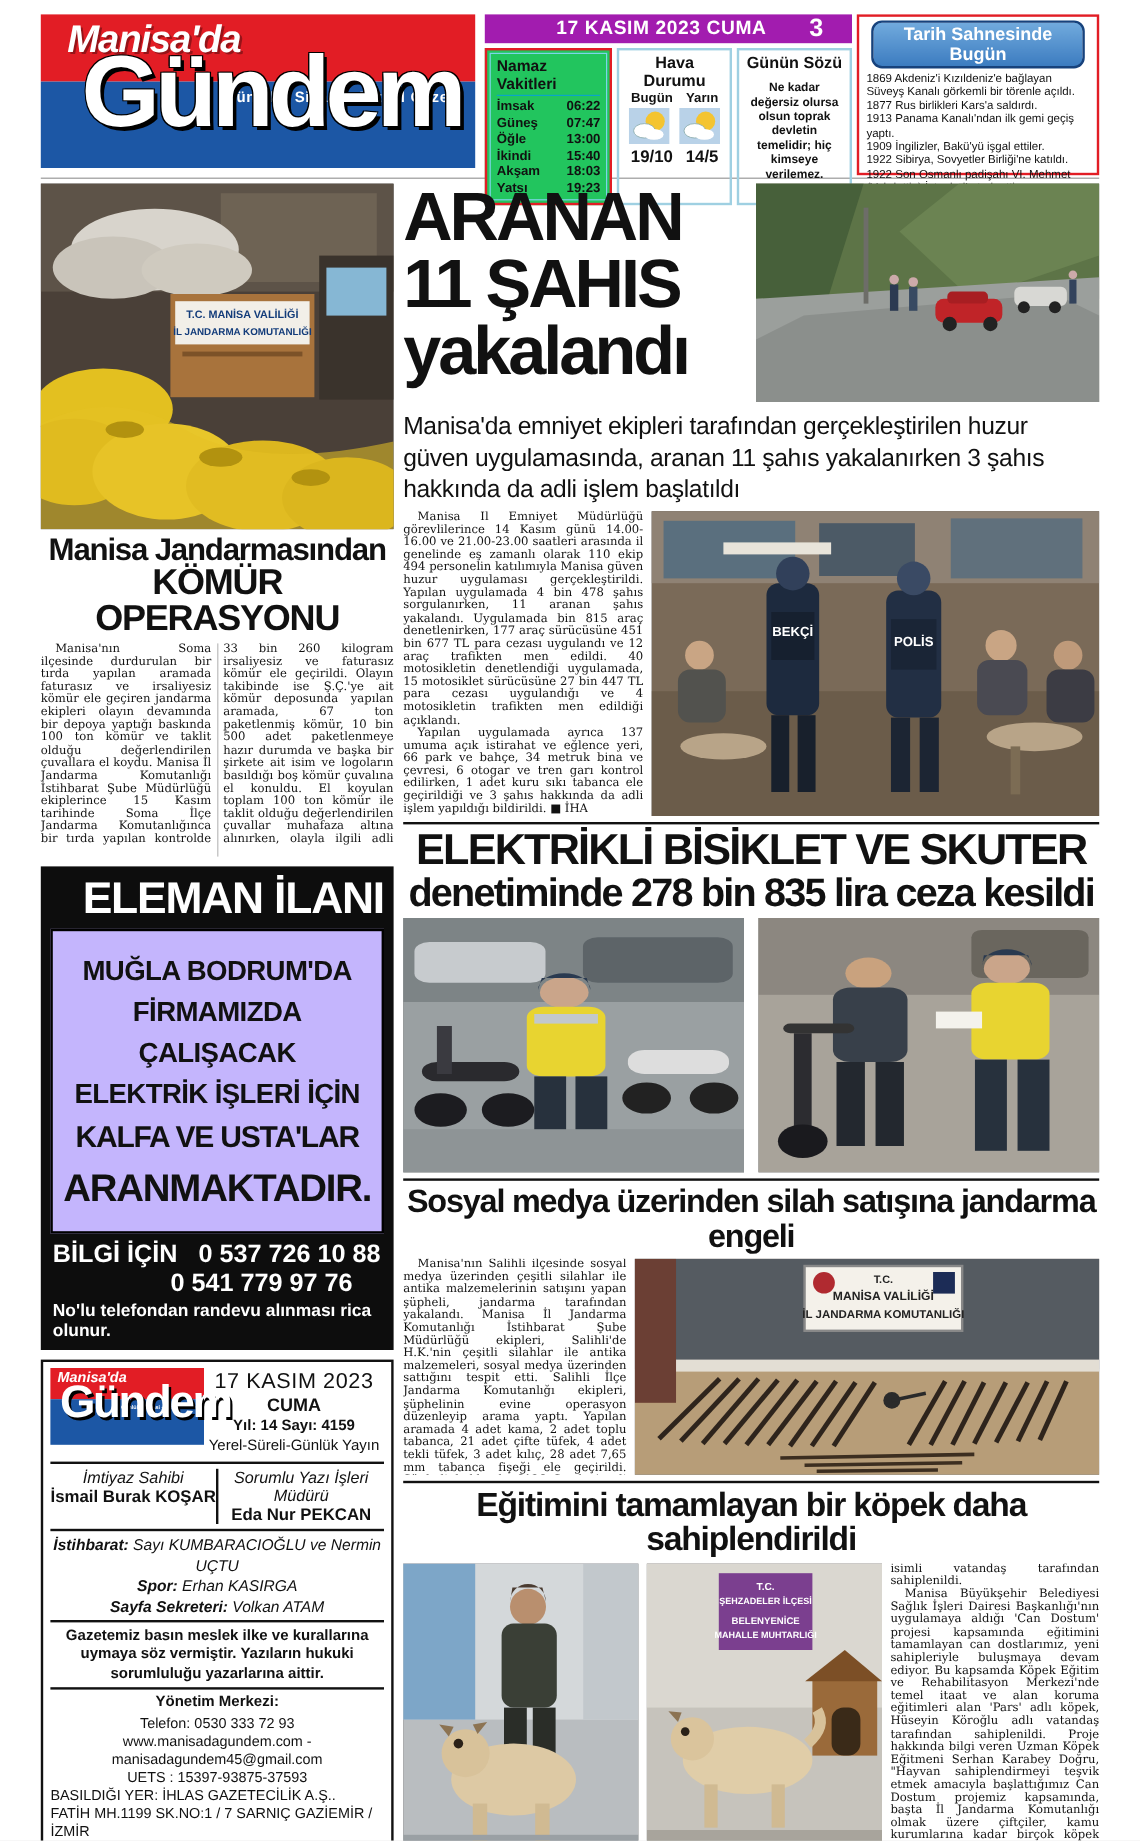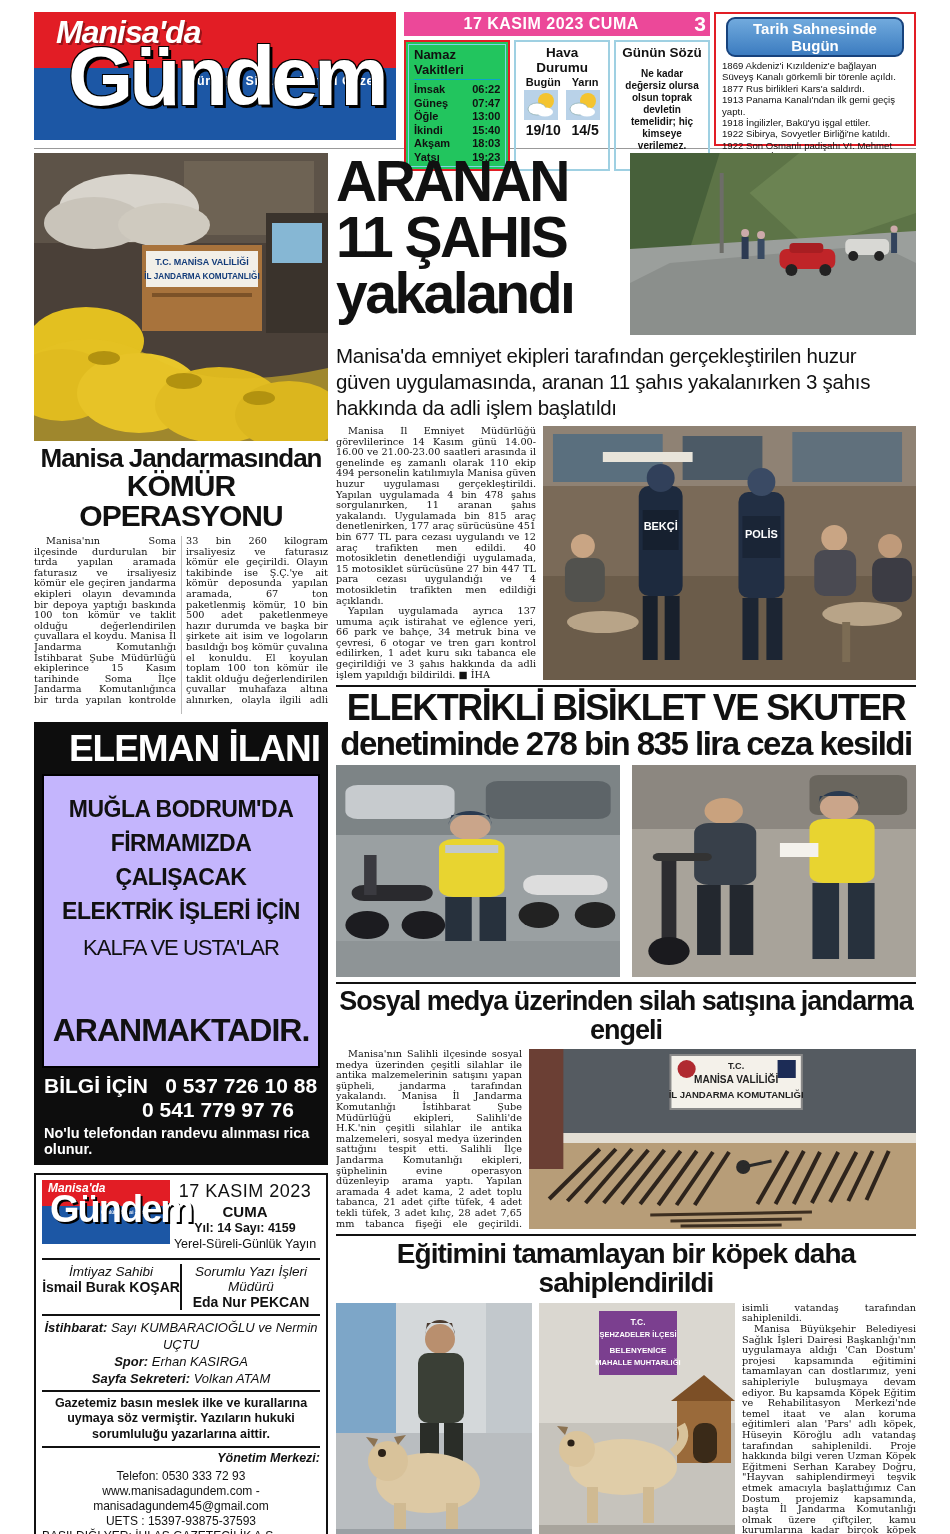--- a/index.html
+++ b/index.html
@@ -26,7 +26,7 @@
   .logo-tagline { position:absolute; top:62px; right:10px; color:#fff; font-weight:bold; font-size:12.5px; letter-spacing:0.5px; }
   .hdr-right { flex:1; display:flex; margin-left:8px; margin-top:4px; }
   .hdr-left-sub { width:306px; display:flex; flex-direction:column; }
-  .date-bar { background:#ec4899; color:#fff; height:25px; display:flex; align-items:center; padding:0 4px; }
+  .date-bar { background:#a21caf; color:#fff; height:25px; display:flex; align-items:center; padding:0 24px; }
   .date-bar .date { flex:1; text-align:center; font-weight:bold; font-size:16px; letter-spacing:0.5px; }
   .date-bar .pageno { font-weight:bold; font-size:21px; }
   .mini-boxes { flex:1; display:flex; margin-top:4px; gap:4px; }

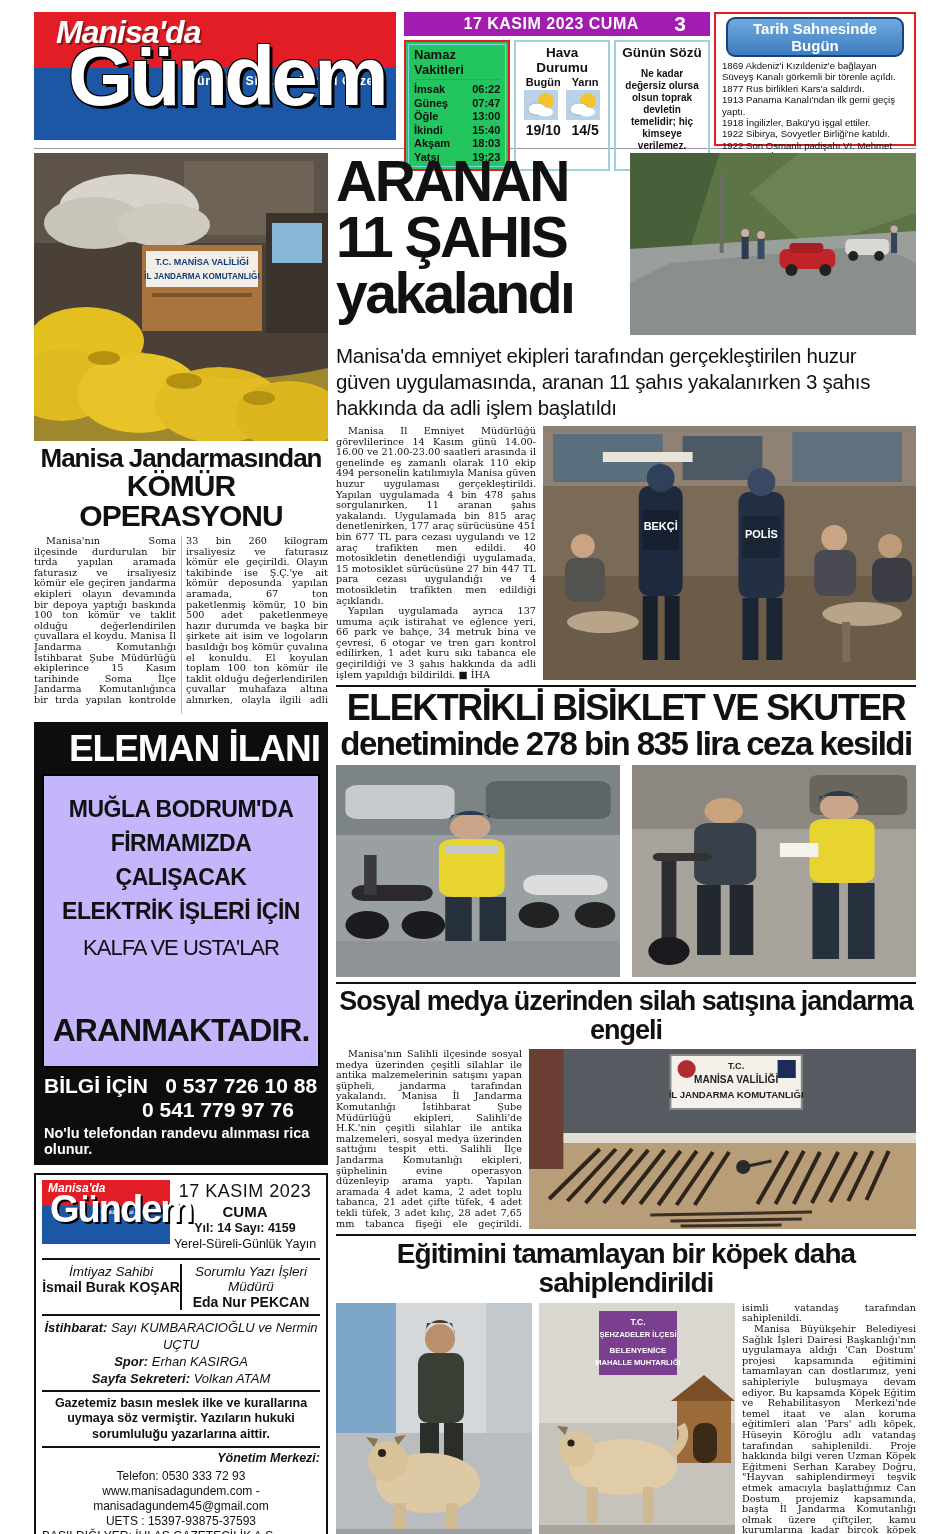--- a/index.html
+++ b/index.html
@@ -210,7 +210,7 @@
             <div class="history-event">1869 Akdeniz'i Kızıldeniz'e bağlayan Süveyş Kanalı görkemli bir törenle açıldı.</div>
             <div class="history-event">1877 Rus birlikleri Kars'a saldırdı.</div>
             <div class="history-event">1913 Panama Kanalı'ndan ilk gemi geçiş yaptı.</div>
-            <div class="history-event">1918 İngilizler, Bakü'yü işgal ettiler.</div>
+            <div class="history-event">1909 İngilizler, Bakü'yü işgal ettiler.</div>
             <div class="history-event">1922 Sibirya, Sovyetler Birliği'ne katıldı.</div>
             <div class="history-event">1922 Son Osmanlı padişahı VI. Mehmet (Vahdettin) İstanbul'u terk etti.</div>
             <div class="history-event">1922 Abdülmecit halife oldu.</div>

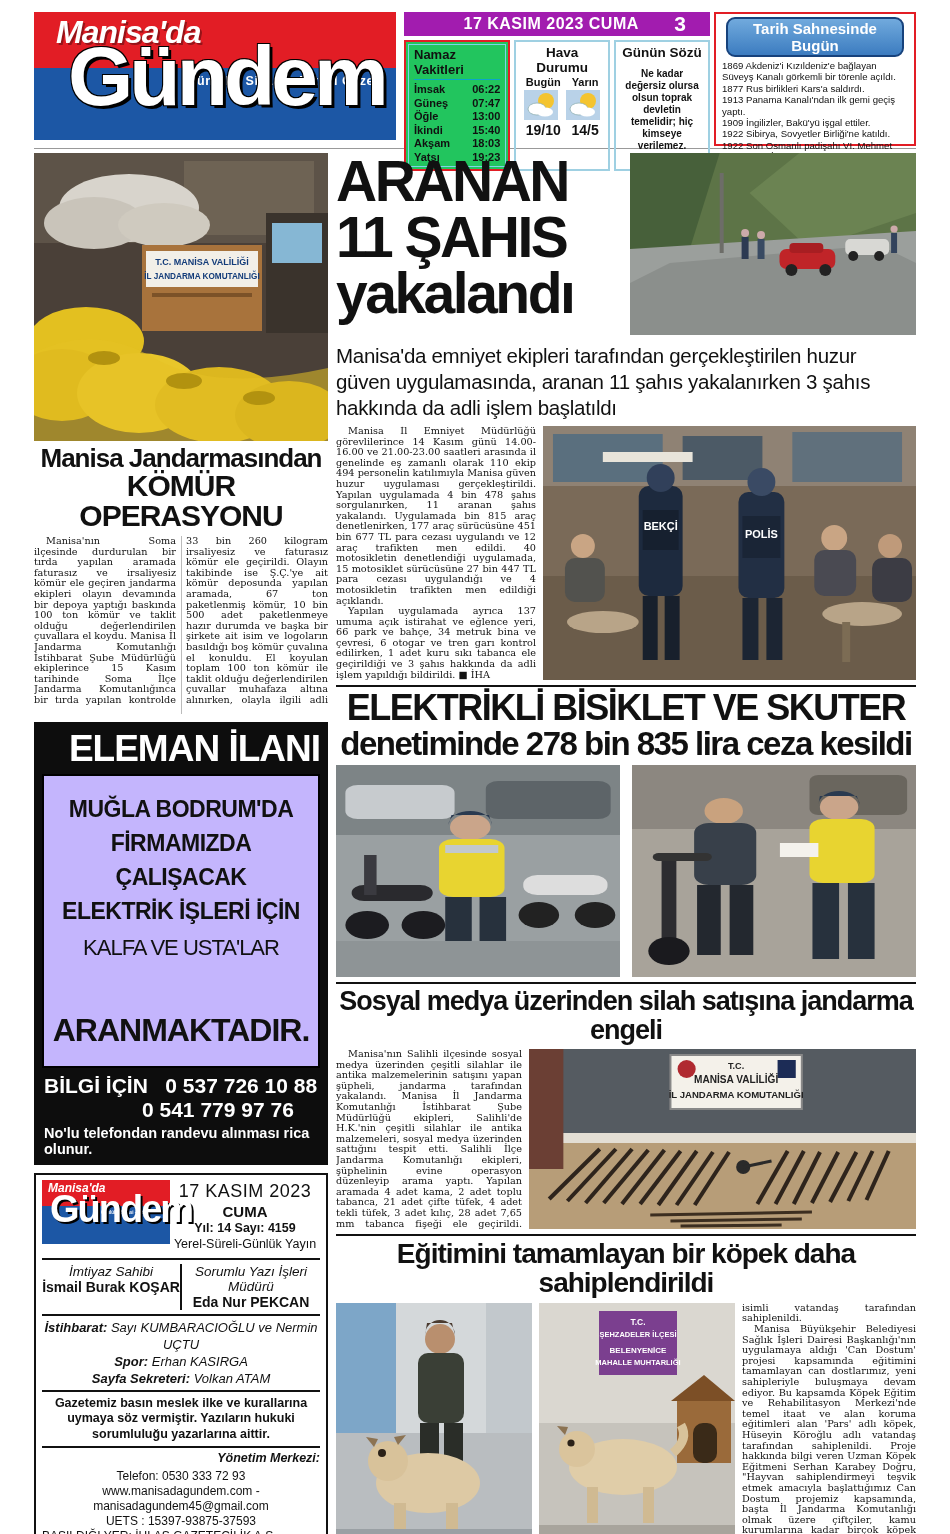--- a/index.html
+++ b/index.html
@@ -88,7 +88,7 @@
   .ad-title { color:#fff; text-align:right; font-weight:bold; font-size:37px; letter-spacing:-1px; padding:2px 0 4px 0; }
   .ad-inner { background:#c4b5fd; border:2px solid #000; text-align:center; padding:16px 4px 14px 4px; }
   .ad-line { font-size:23px; letter-spacing:-0.5px; line-height:34px; font-weight:bold; }
-  .ad-line-strong { font-size:22px; font-weight:normal; letter-spacing:-1px; line-height:40px; }
+  .ad-line-strong { font-size:25px; font-weight:bold; letter-spacing:-1px; line-height:40px; }
   .ad-line-xl { font-size:32px; font-weight:bold; letter-spacing:-1px; line-height:44px;margin-top:40px; }
   .ad-contact { color:#fff; font-weight:bold; padding:6px 2px 0 2px; }
   .ad-contact-l1 { font-size:21px; }

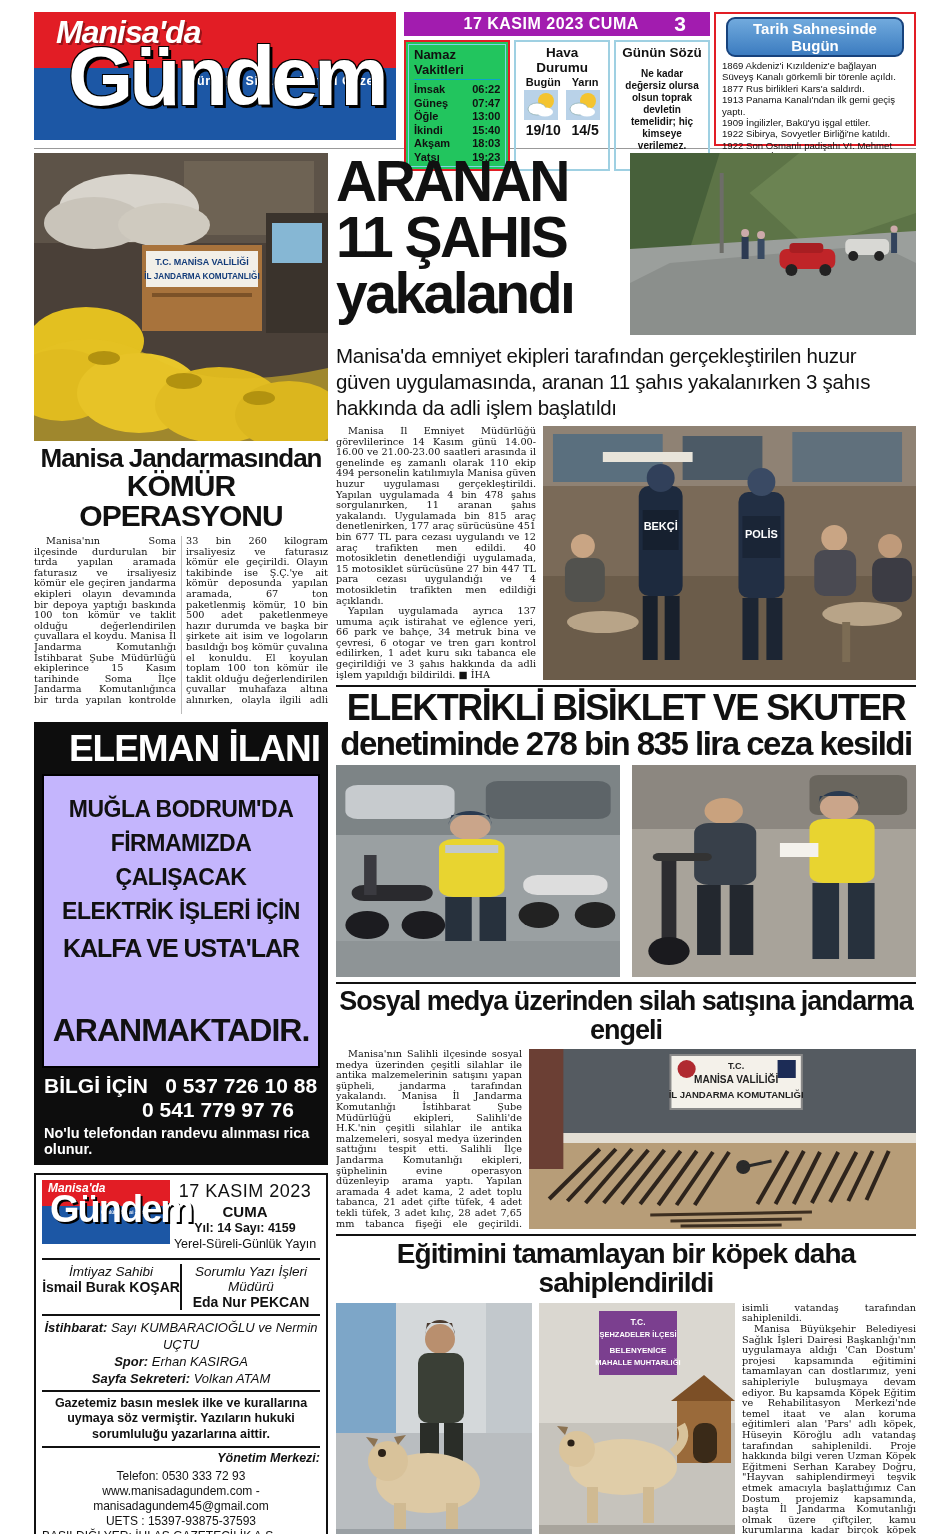--- a/index.html
+++ b/index.html
@@ -89,7 +89,7 @@
   .ad-inner { background:#c4b5fd; border:2px solid #000; text-align:center; padding:16px 4px 14px 4px; }
   .ad-line { font-size:23px; letter-spacing:-0.5px; line-height:34px; font-weight:bold; }
   .ad-line-strong { font-size:25px; font-weight:bold; letter-spacing:-1px; line-height:40px; }
-  .ad-line-xl { font-size:32px; font-weight:bold; letter-spacing:-1px; line-height:44px;margin-top:40px; }
+  .ad-line-xl { font-size:32px; font-weight:bold; letter-spacing:-1px; line-height:44px; }
   .ad-contact { color:#fff; font-weight:bold; padding:6px 2px 0 2px; }
   .ad-contact-l1 { font-size:21px; }
   .ad-contact-l2 { font-size:21px; padding-left:98px; }

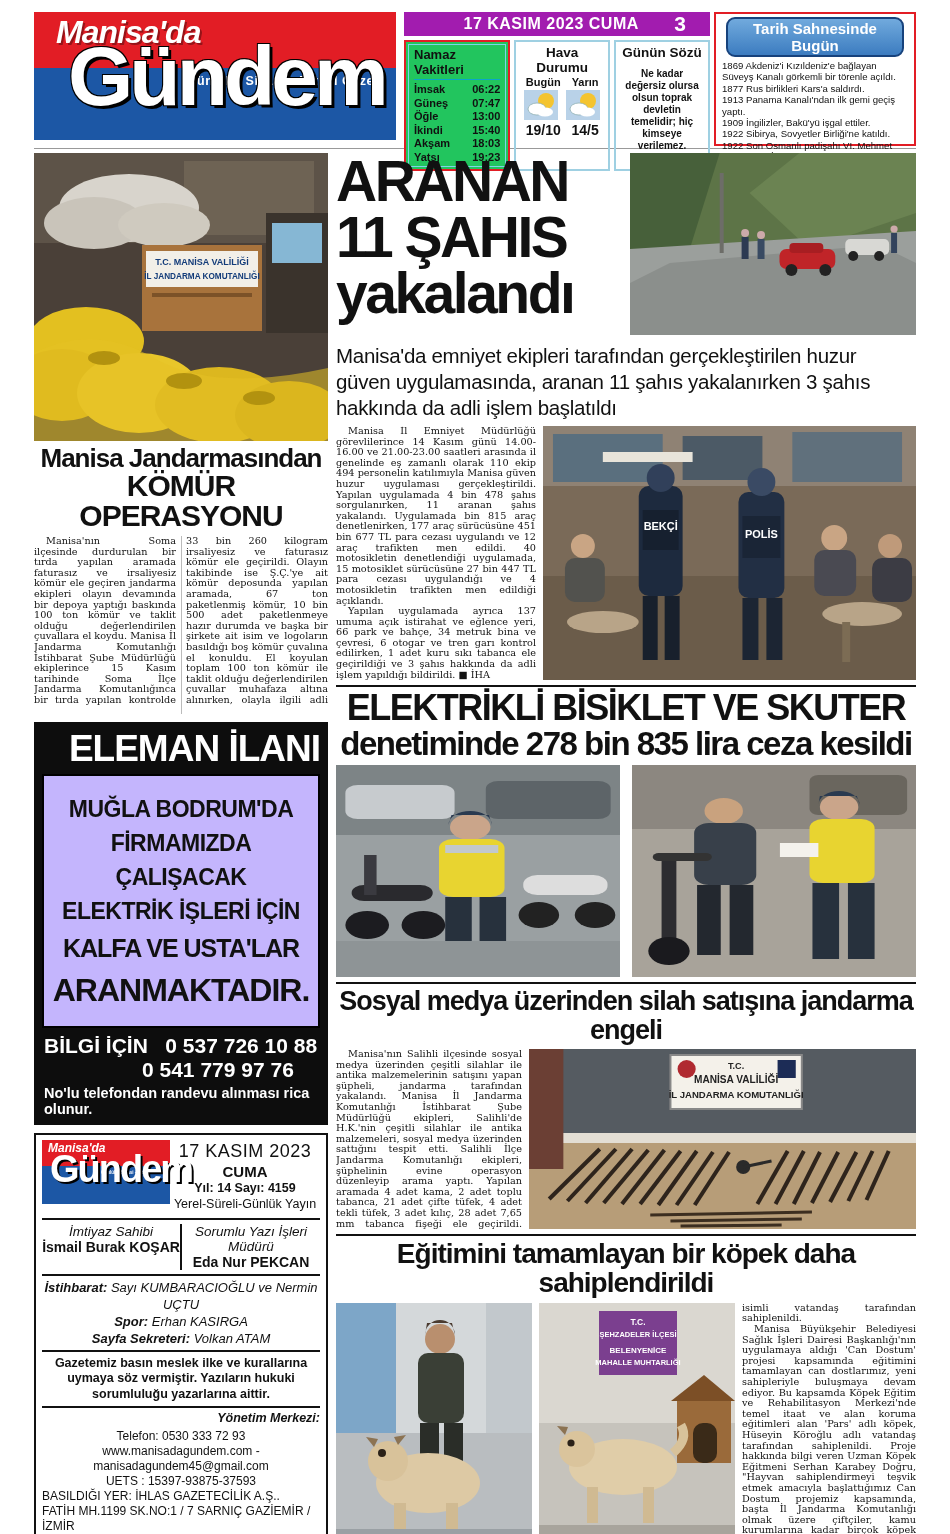--- a/index.html
+++ b/index.html
@@ -117,7 +117,7 @@
   .imp-staff .label { font-weight:bold; }
   .imp-note { border-bottom:2px solid #111; padding:4px 2px; text-align:center; font-weight:bold; font-size:12.5px; line-height:15.5px; }
   .imp-mgmt { padding:3px 0 0 0; font-size:12px; line-height:15px; }
-  .imp-mgmt-title { text-align:right; font-weight:bold; font-size:12.5px; margin-bottom:3px;font-style:italic; }
+  .imp-mgmt-title { text-align:center; font-weight:bold; font-size:12.5px; margin-bottom:3px; }
   .imp-centered { text-align:center; }
   
   svg text { font-family:"Liberation Sans", sans-serif; }

